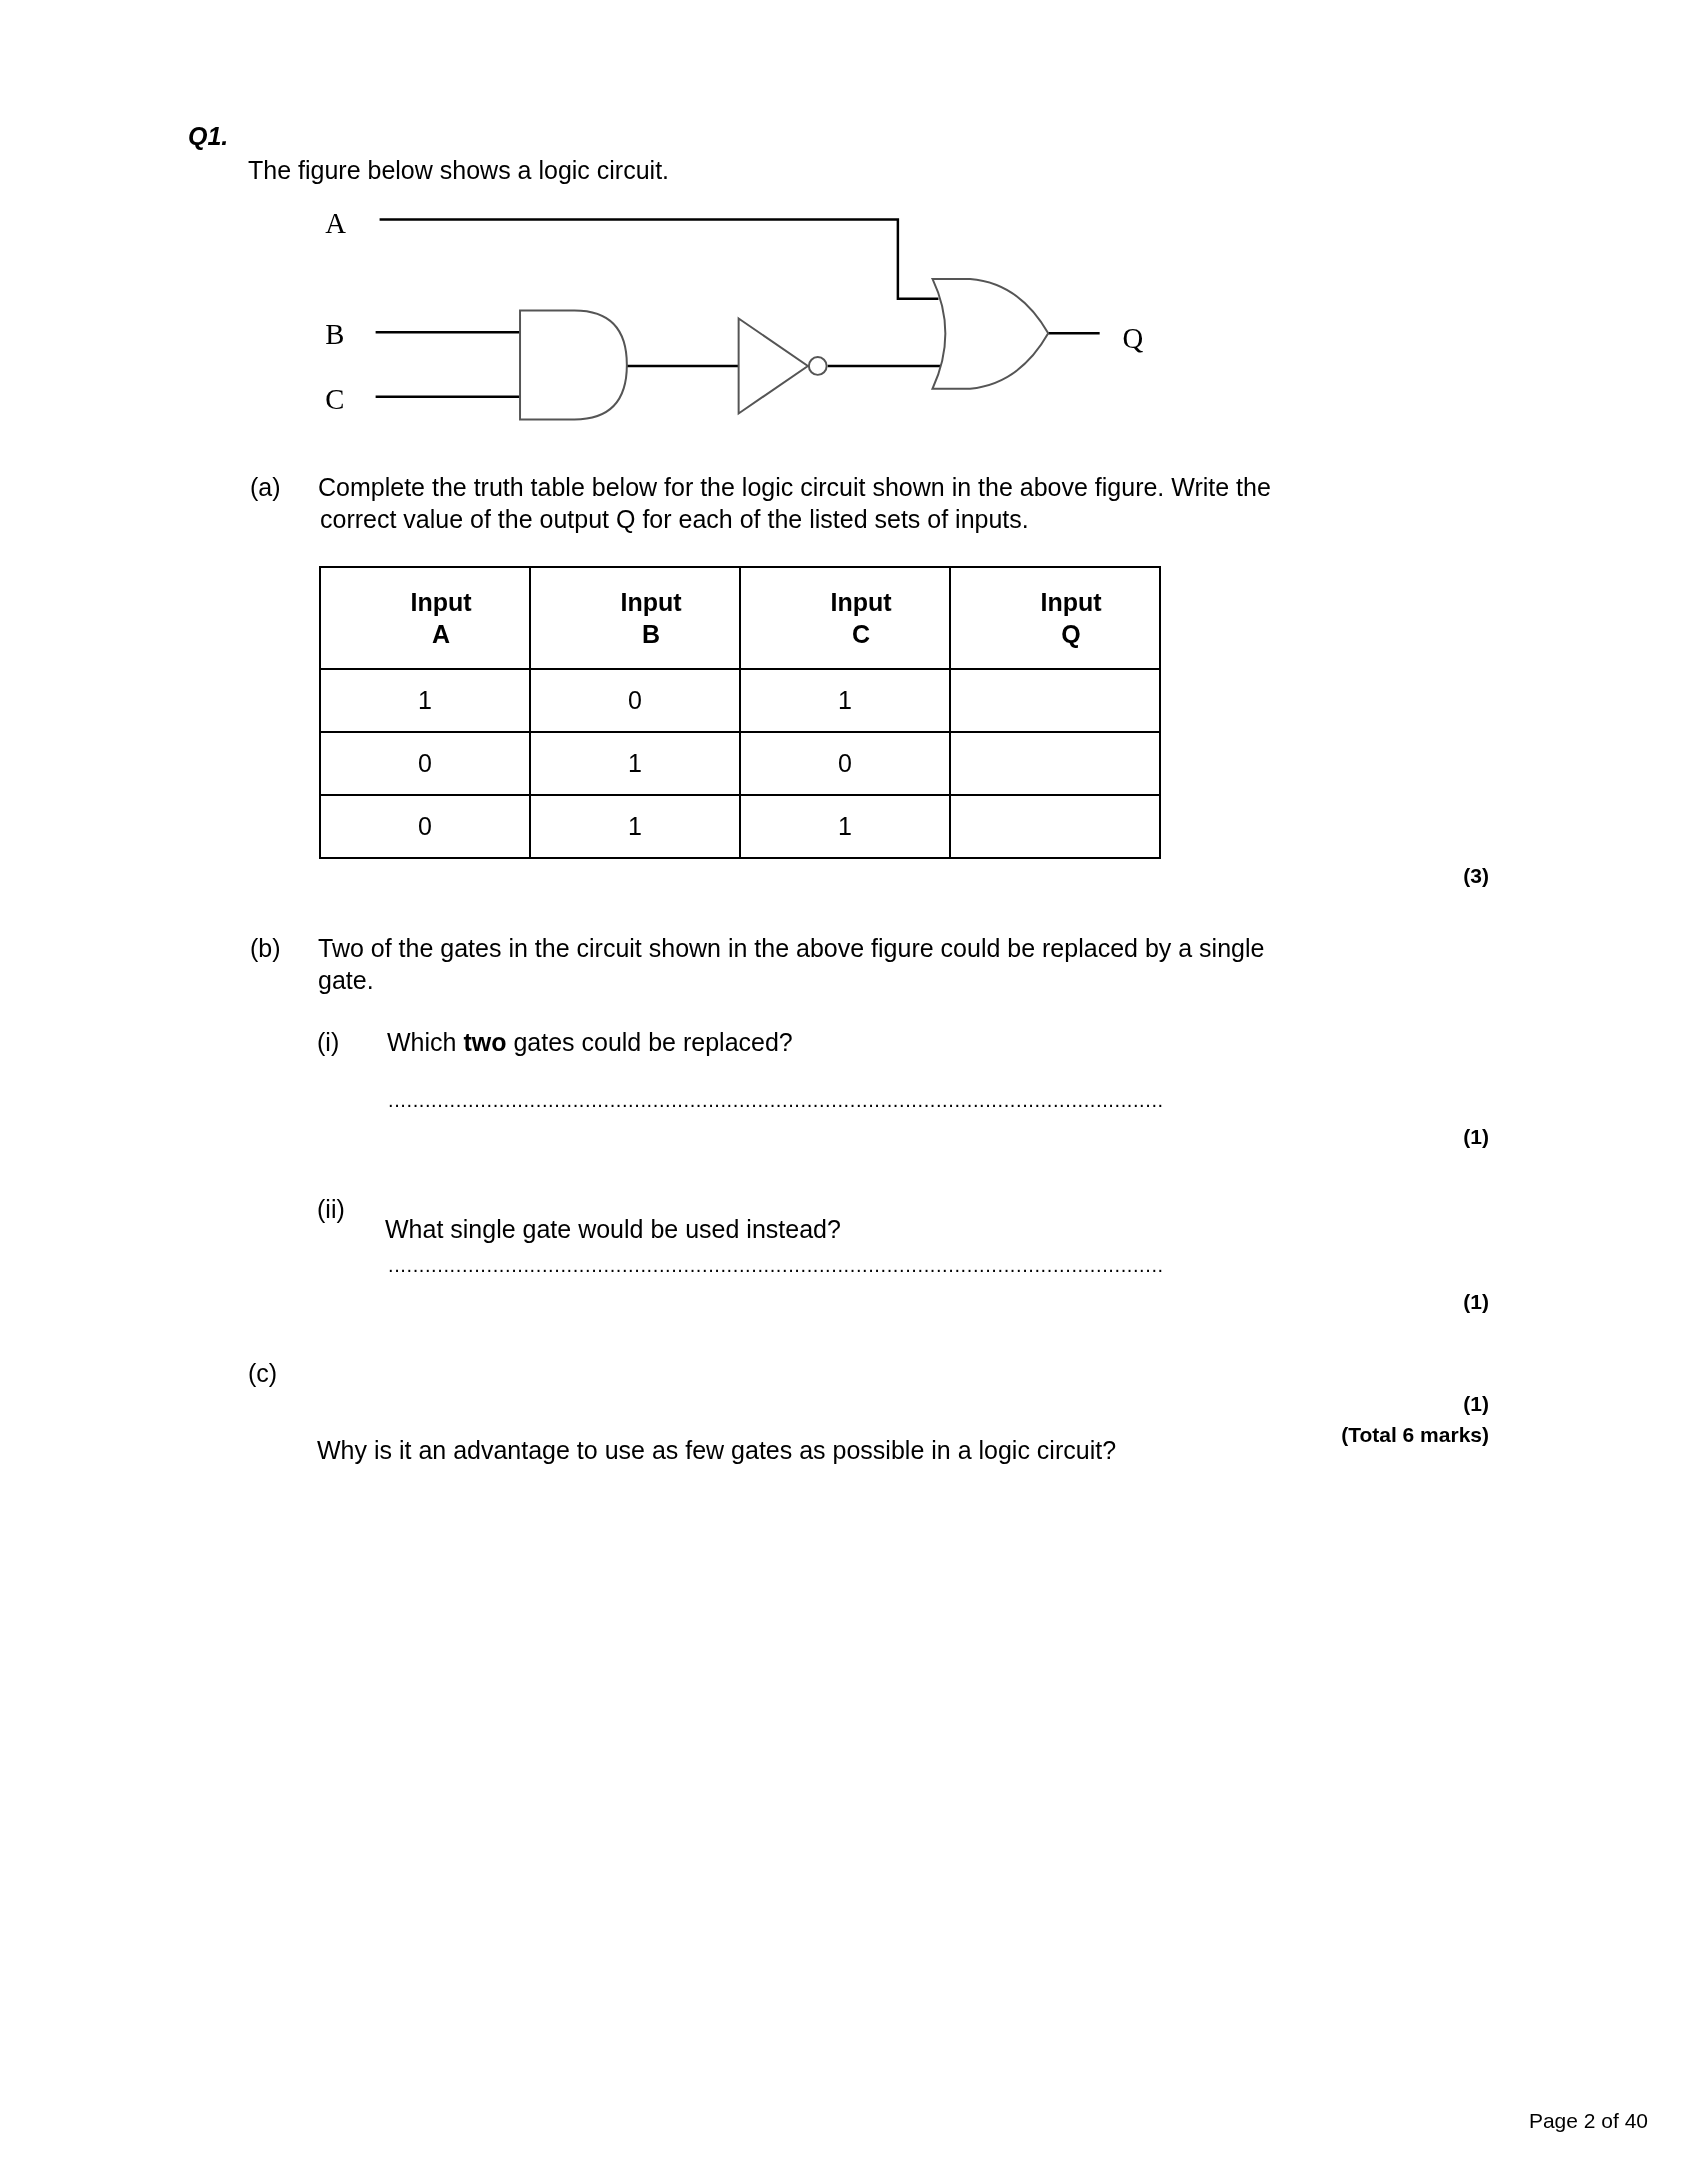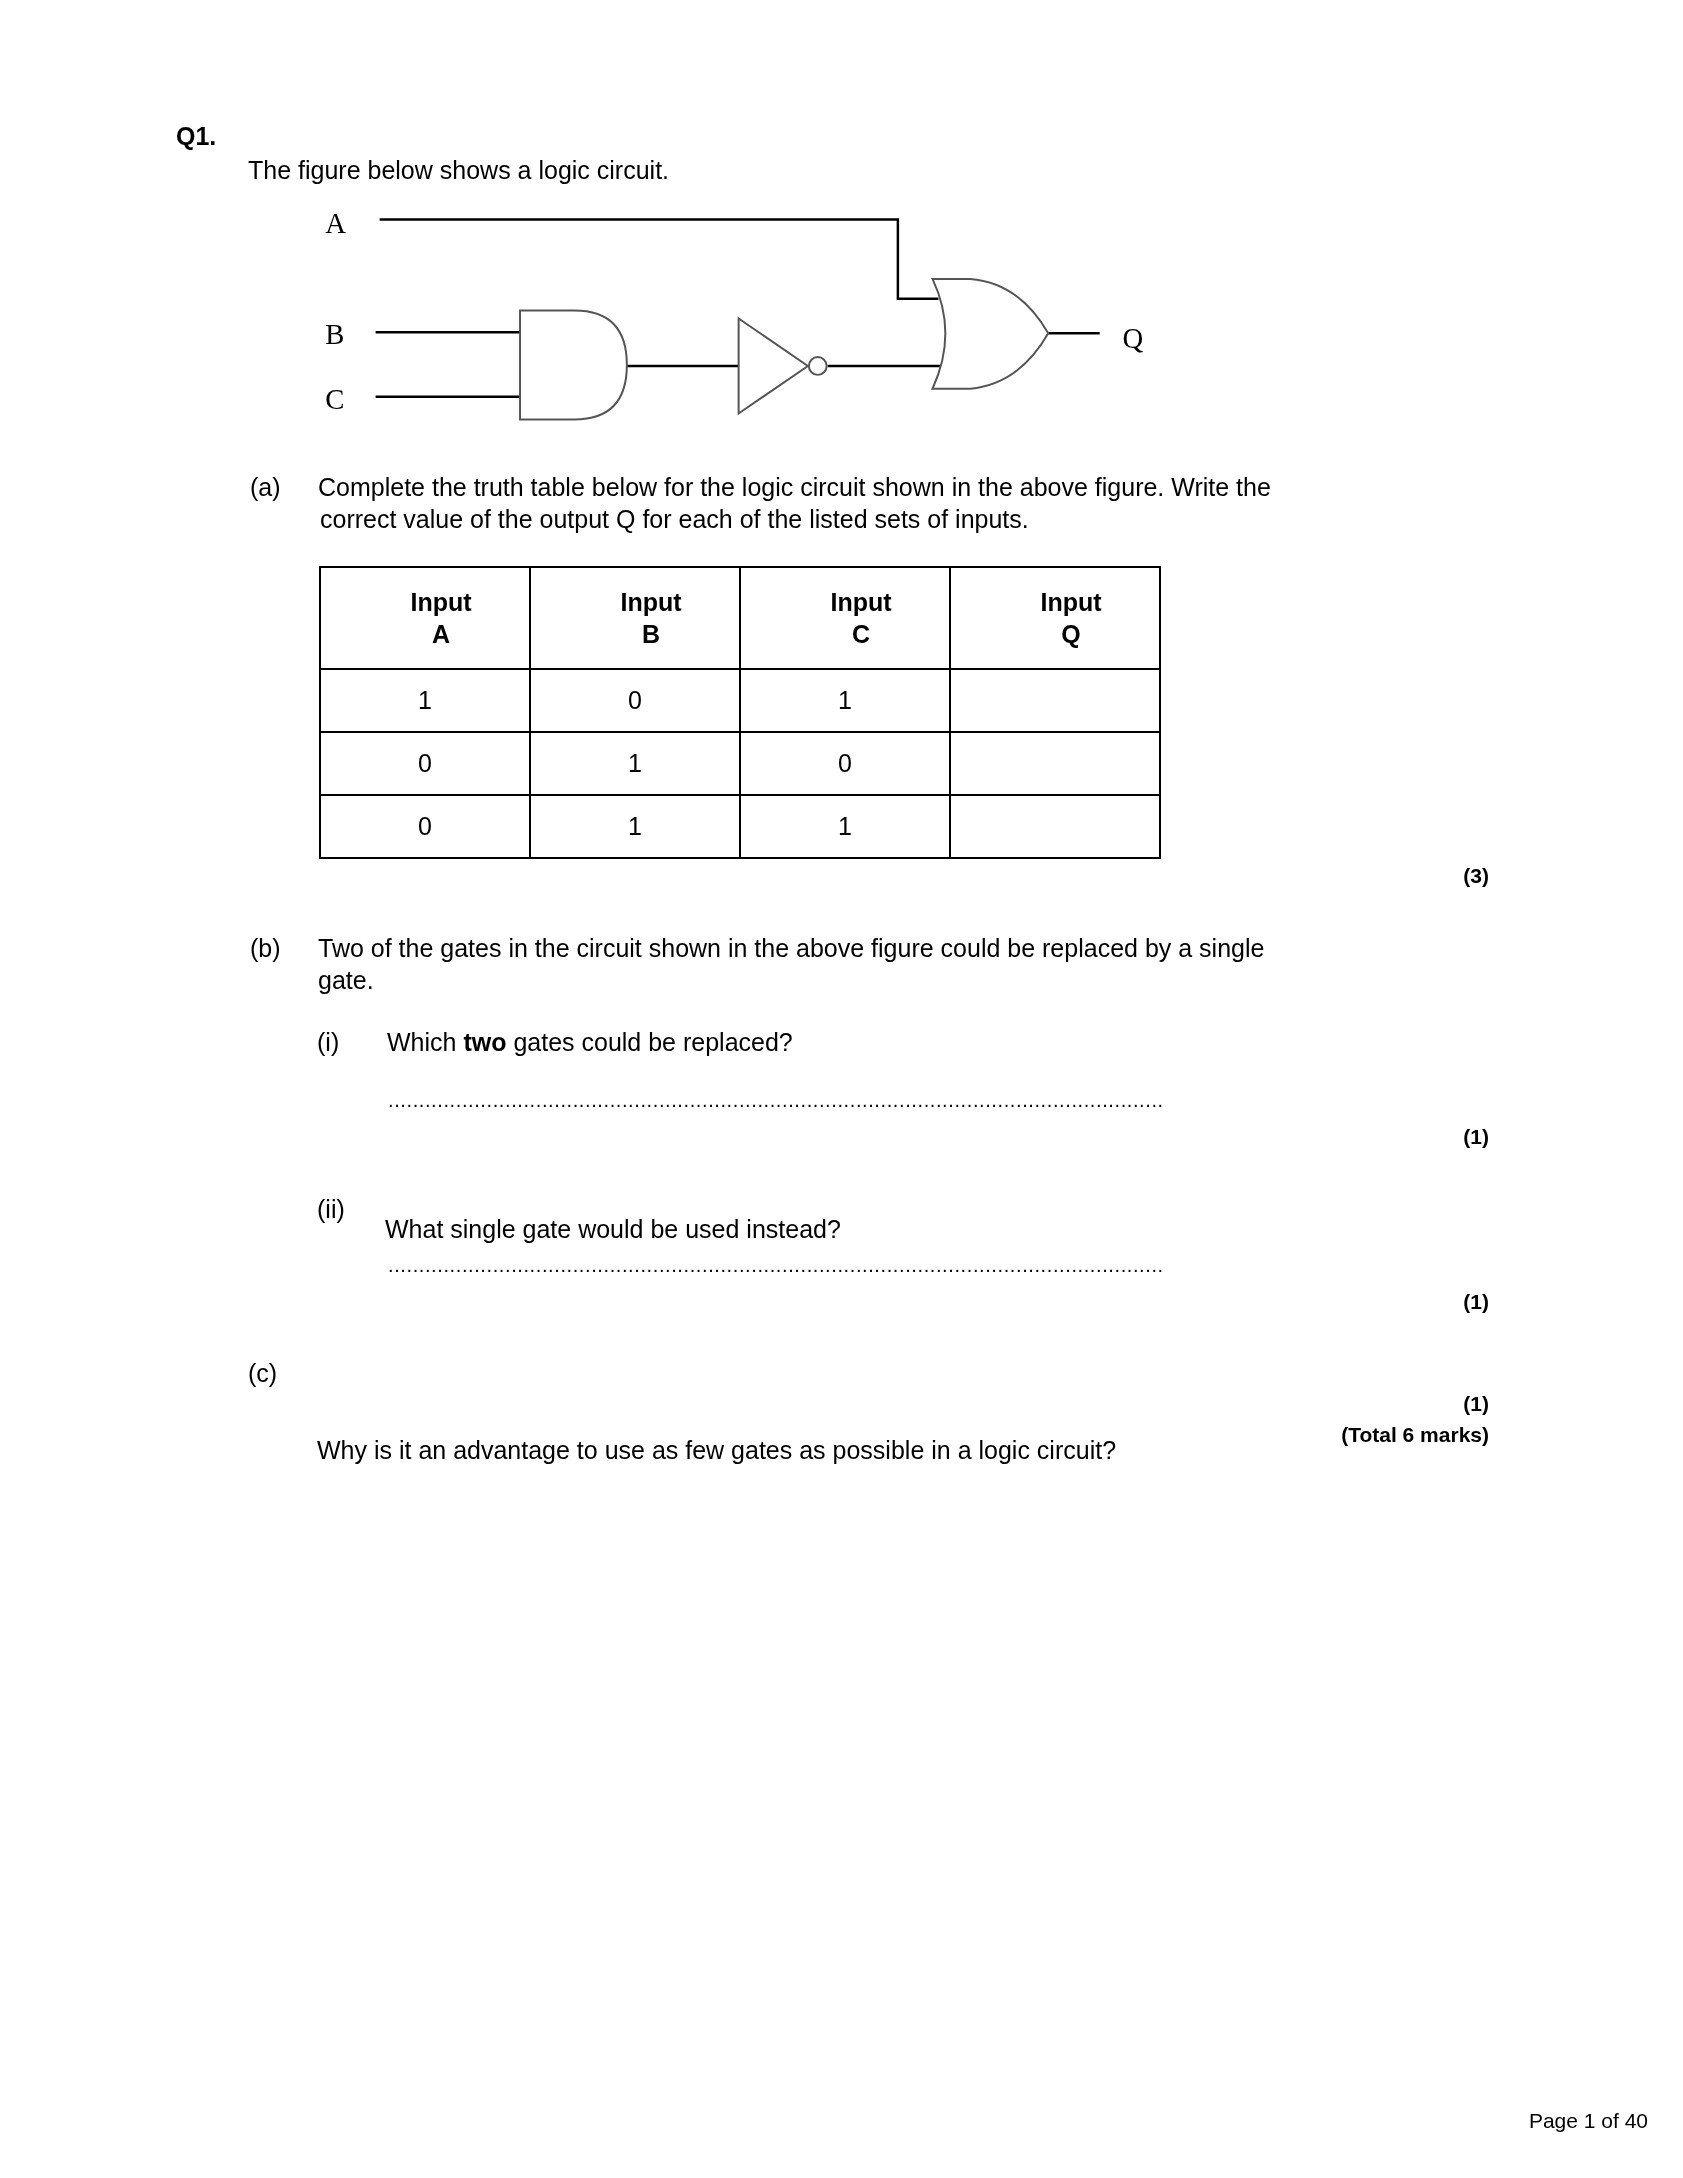--- a/index.html
+++ b/index.html
@@ -21,7 +21,7 @@
 </head>
 <body>
 
-<div class="abs txt bold" style="left:176px; top:120px;">Q1.</div>
+<div class="abs txt bold" style="left:188px; top:120px;font-style:italic;">Q1.</div>
 <div class="abs txt" style="left:248px; top:154px;">The figure below shows a logic circuit.</div>
 
 <svg width="1683" height="455" viewBox="0 0 1700 460">

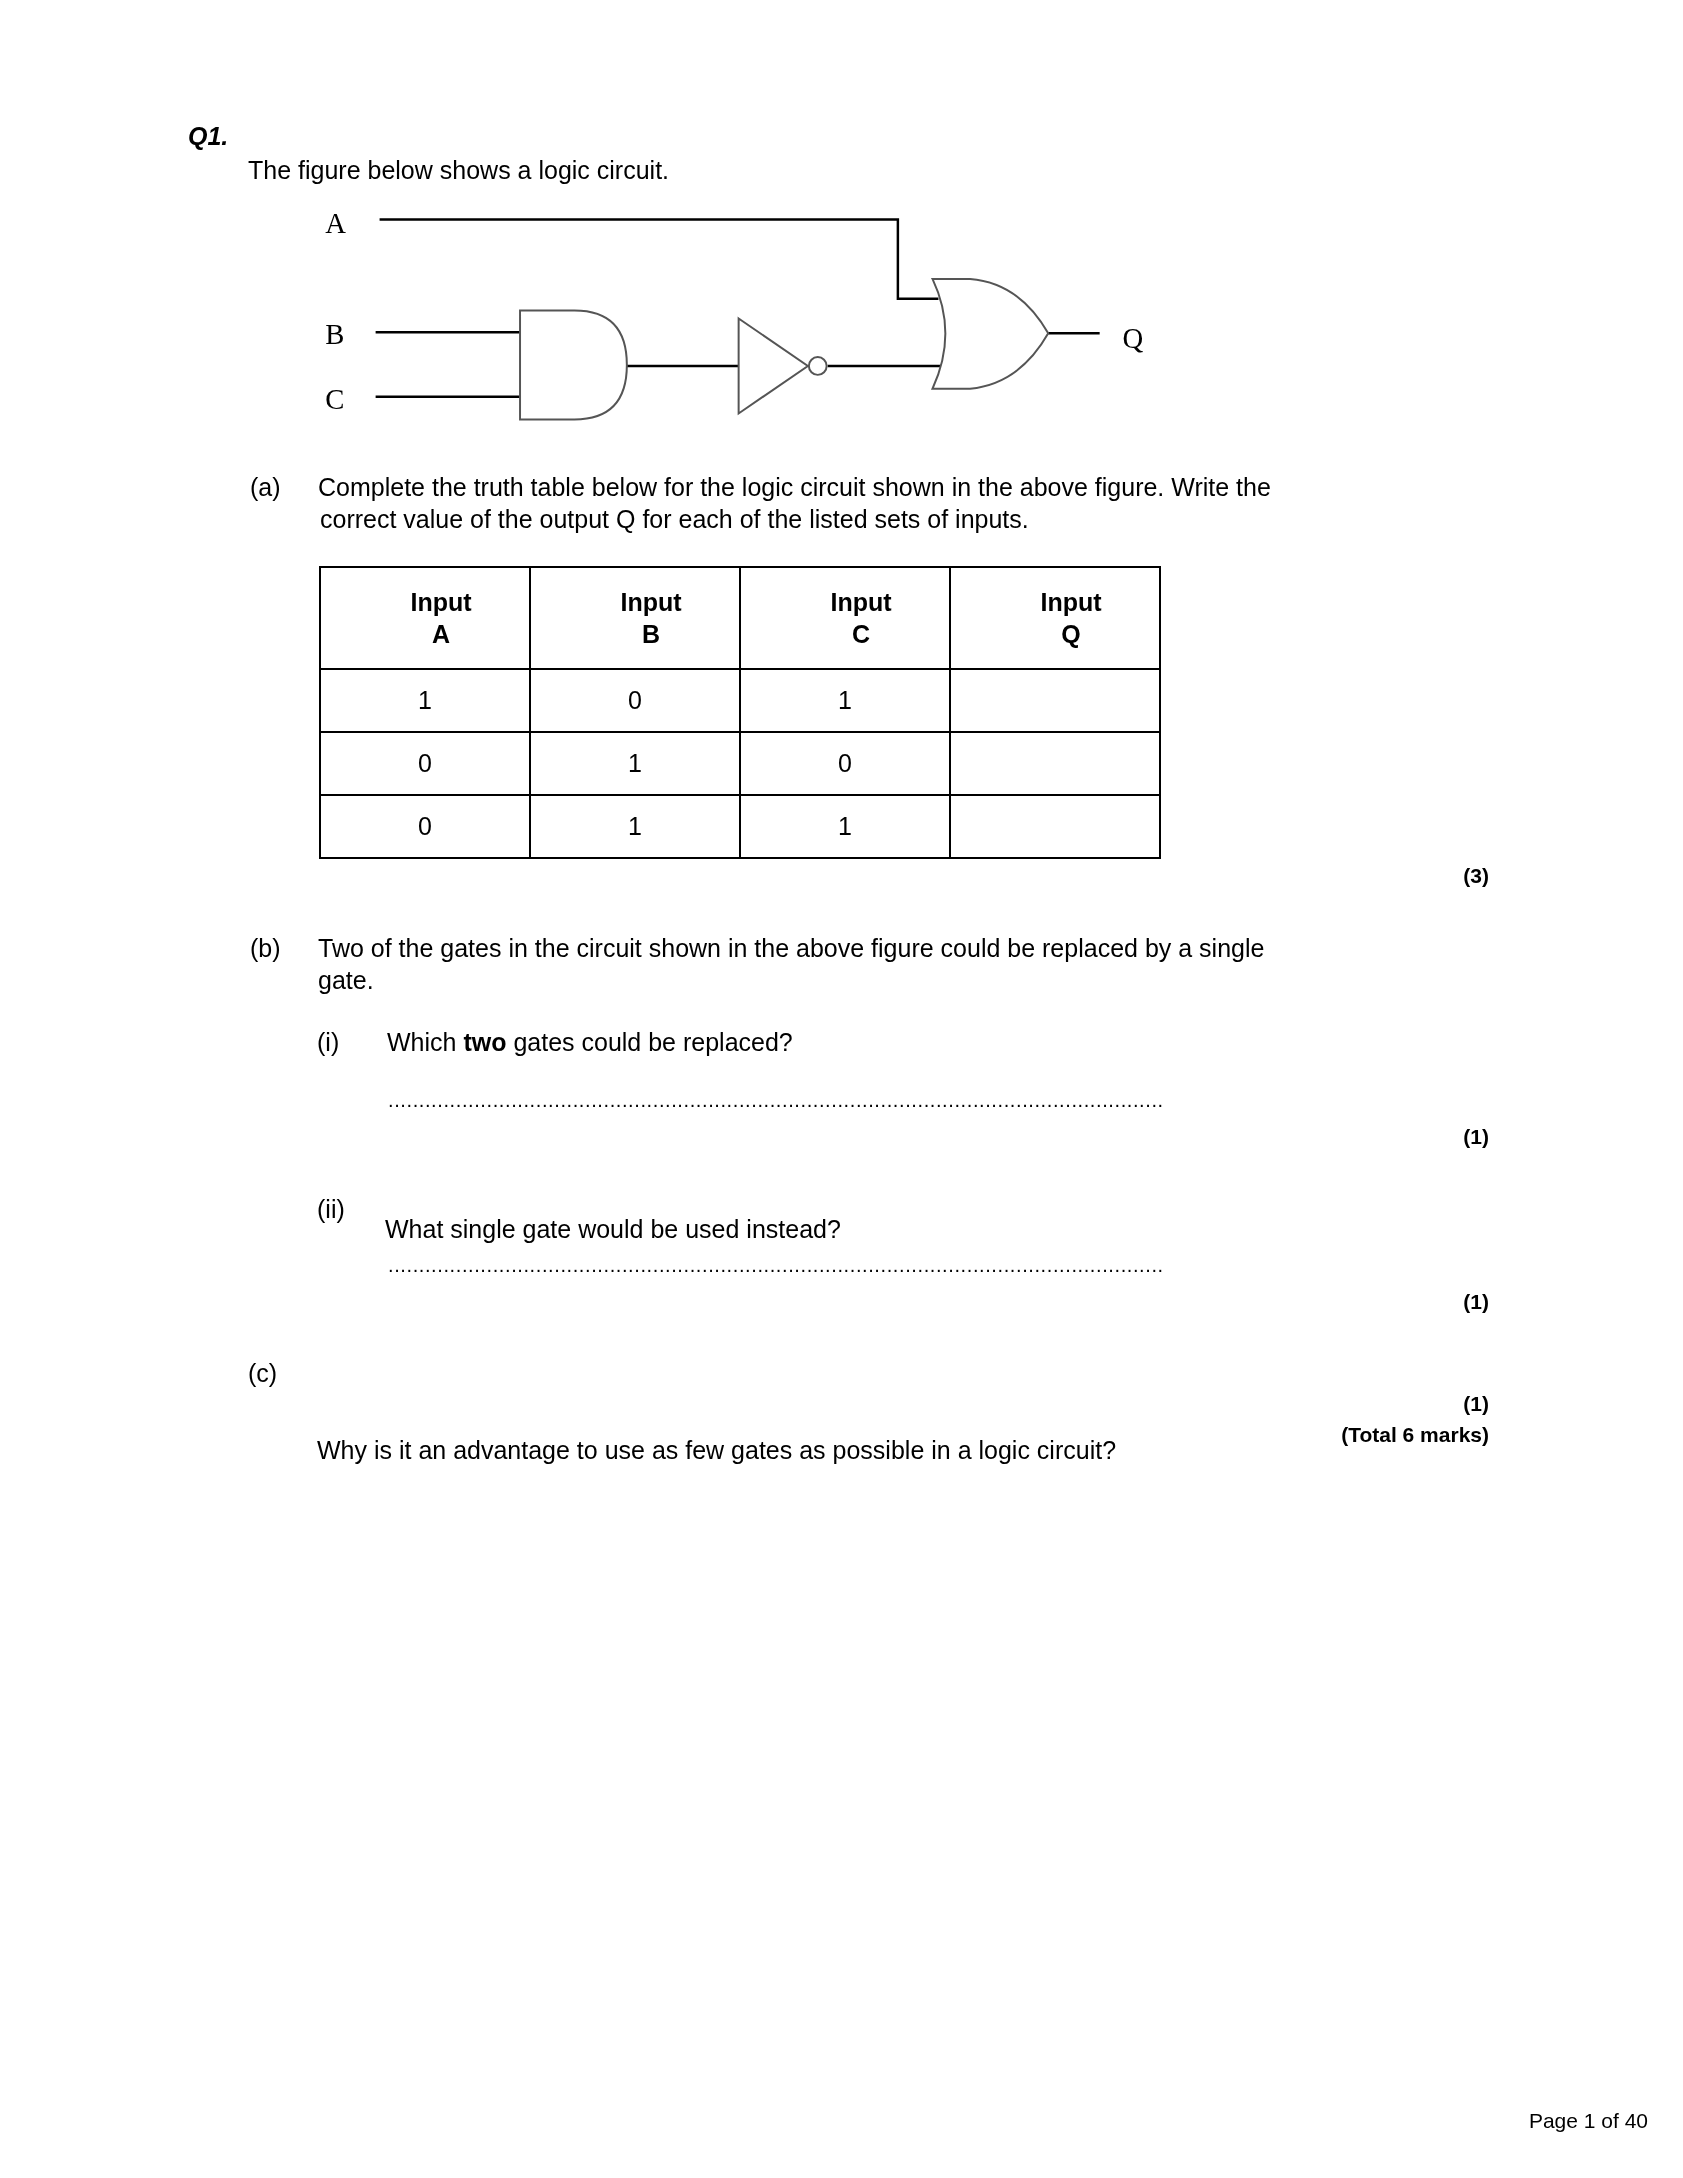--- a/index.html
+++ b/index.html
@@ -110,7 +110,7 @@
 <div class="abs mark" style="top:1391px;">(1)</div>
 <div class="abs mark" style="top:1422px;">(Total 6 marks)</div>
 
-<div class="abs footer" style="top:2109px;">Page 1 of 40</div>
+<div class="abs footer" style="top:2109px;">Page 2 of 40</div>
 
 
 </body></html>

